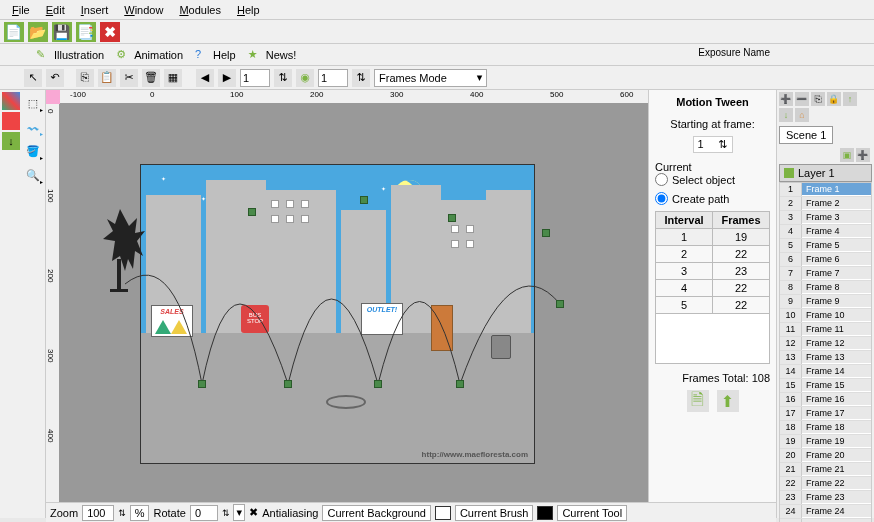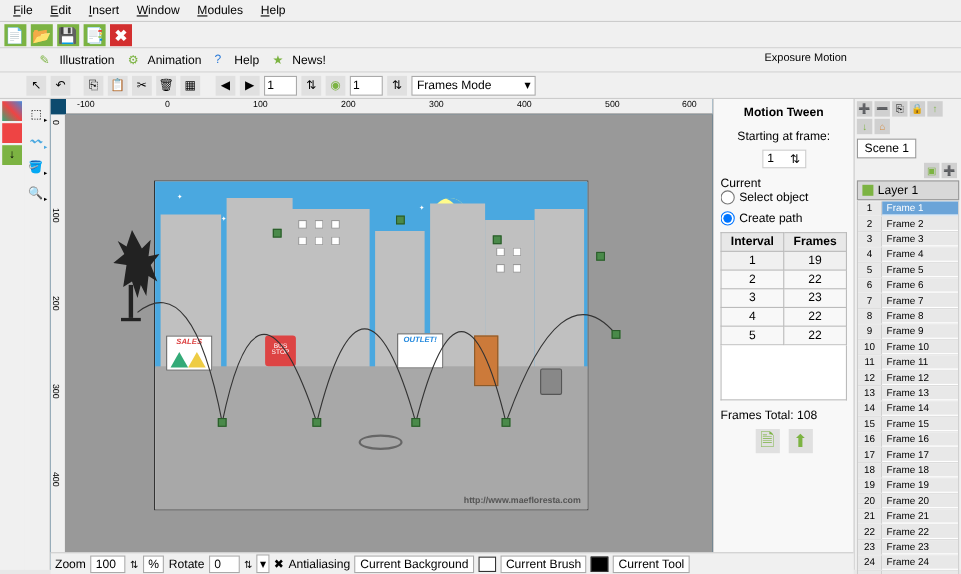--- a/index.html
+++ b/index.html
@@ -108,7 +108,7 @@
     </div>
 </div>
 
-<div class="exp-title">Exposure Motion</div>
+<div class="exp-title">Exposure Name</div>
 
 <div class="toolbar2">
   <div class="tb2-btn">↖</div>

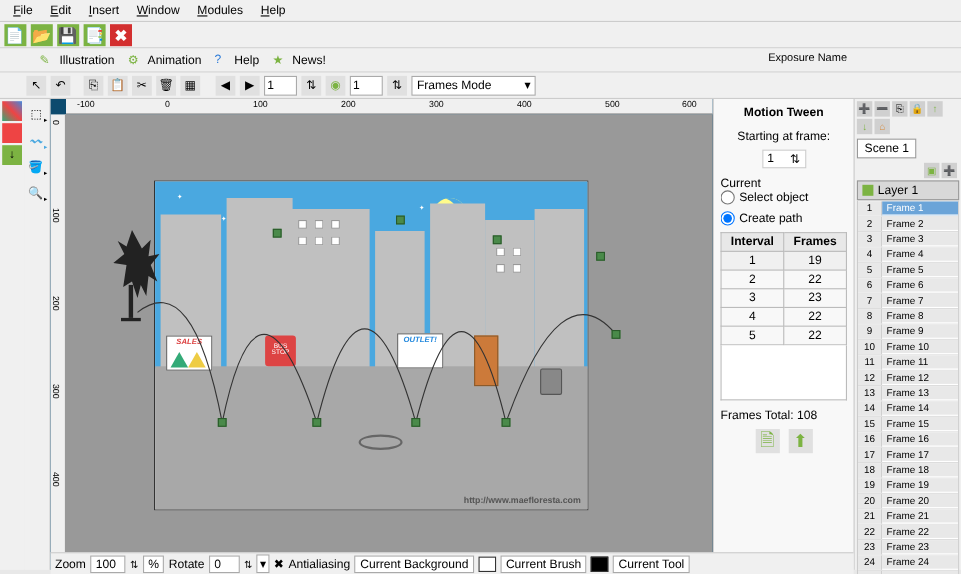--- a/index.html
+++ b/index.html
@@ -23,7 +23,7 @@
 .leftbar2 { width: 24px; background: #f0f0f0; display: flex; flex-direction: column; padding: 4px 2px; gap: 6px; border-right: 1px solid #ccc; }
 .lb-tool { width: 18px; height: 18px; cursor: pointer; display: flex; align-items: center; justify-content: center; position: relative; }
 .drop-arrow { position: absolute; bottom: -1px; right: -1px; font-size: 6px; }
-.canvas-area { flex: 1; background: #0c4a6e; position: relative; overflow: hidden; }
+.canvas-area { flex: 1; background: #f9a8d4; position: relative; overflow: hidden; }
 .ruler-h { position: absolute; top: 0; left: 14px; right: 0; height: 14px; background: #f0f0f0; border-bottom: 1px solid #999; font-size: 8px; }
 .ruler-v { position: absolute; top: 14px; left: 0; bottom: 0; width: 14px; background: #f0f0f0; border-right: 1px solid #999; }
 .ruler-h span { position: absolute; font-size: 8px; }

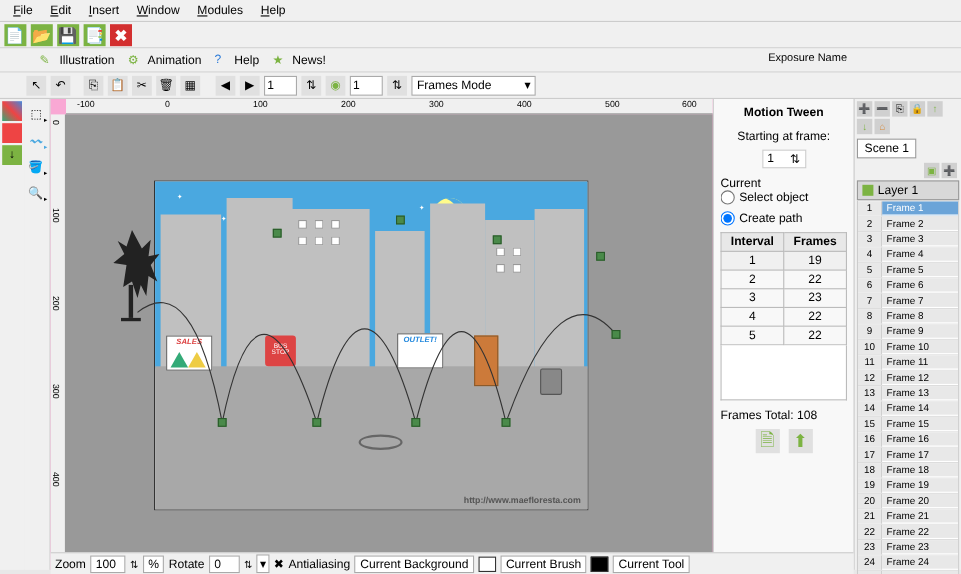--- a/index.html
+++ b/index.html
@@ -278,7 +278,7 @@
         </tbody>
     </table>
     <div class="emptyrows"></div>
-    <div style="text-align:left;margin-top:8px">Frames Total: 108</div>
+    <div style="text-align:right;margin-top:8px">Frames Total: 108</div>
     <div style="display:flex;justify-content:center;gap:8px;margin-top:6px">
       <div class="tb2-btn" style="width:22px;height:22px;color:#7cb342;font-size:16px">🗎</div>
       <div class="tb2-btn" style="width:22px;height:22px;color:#7cb342;font-size:16px">⬆</div>

